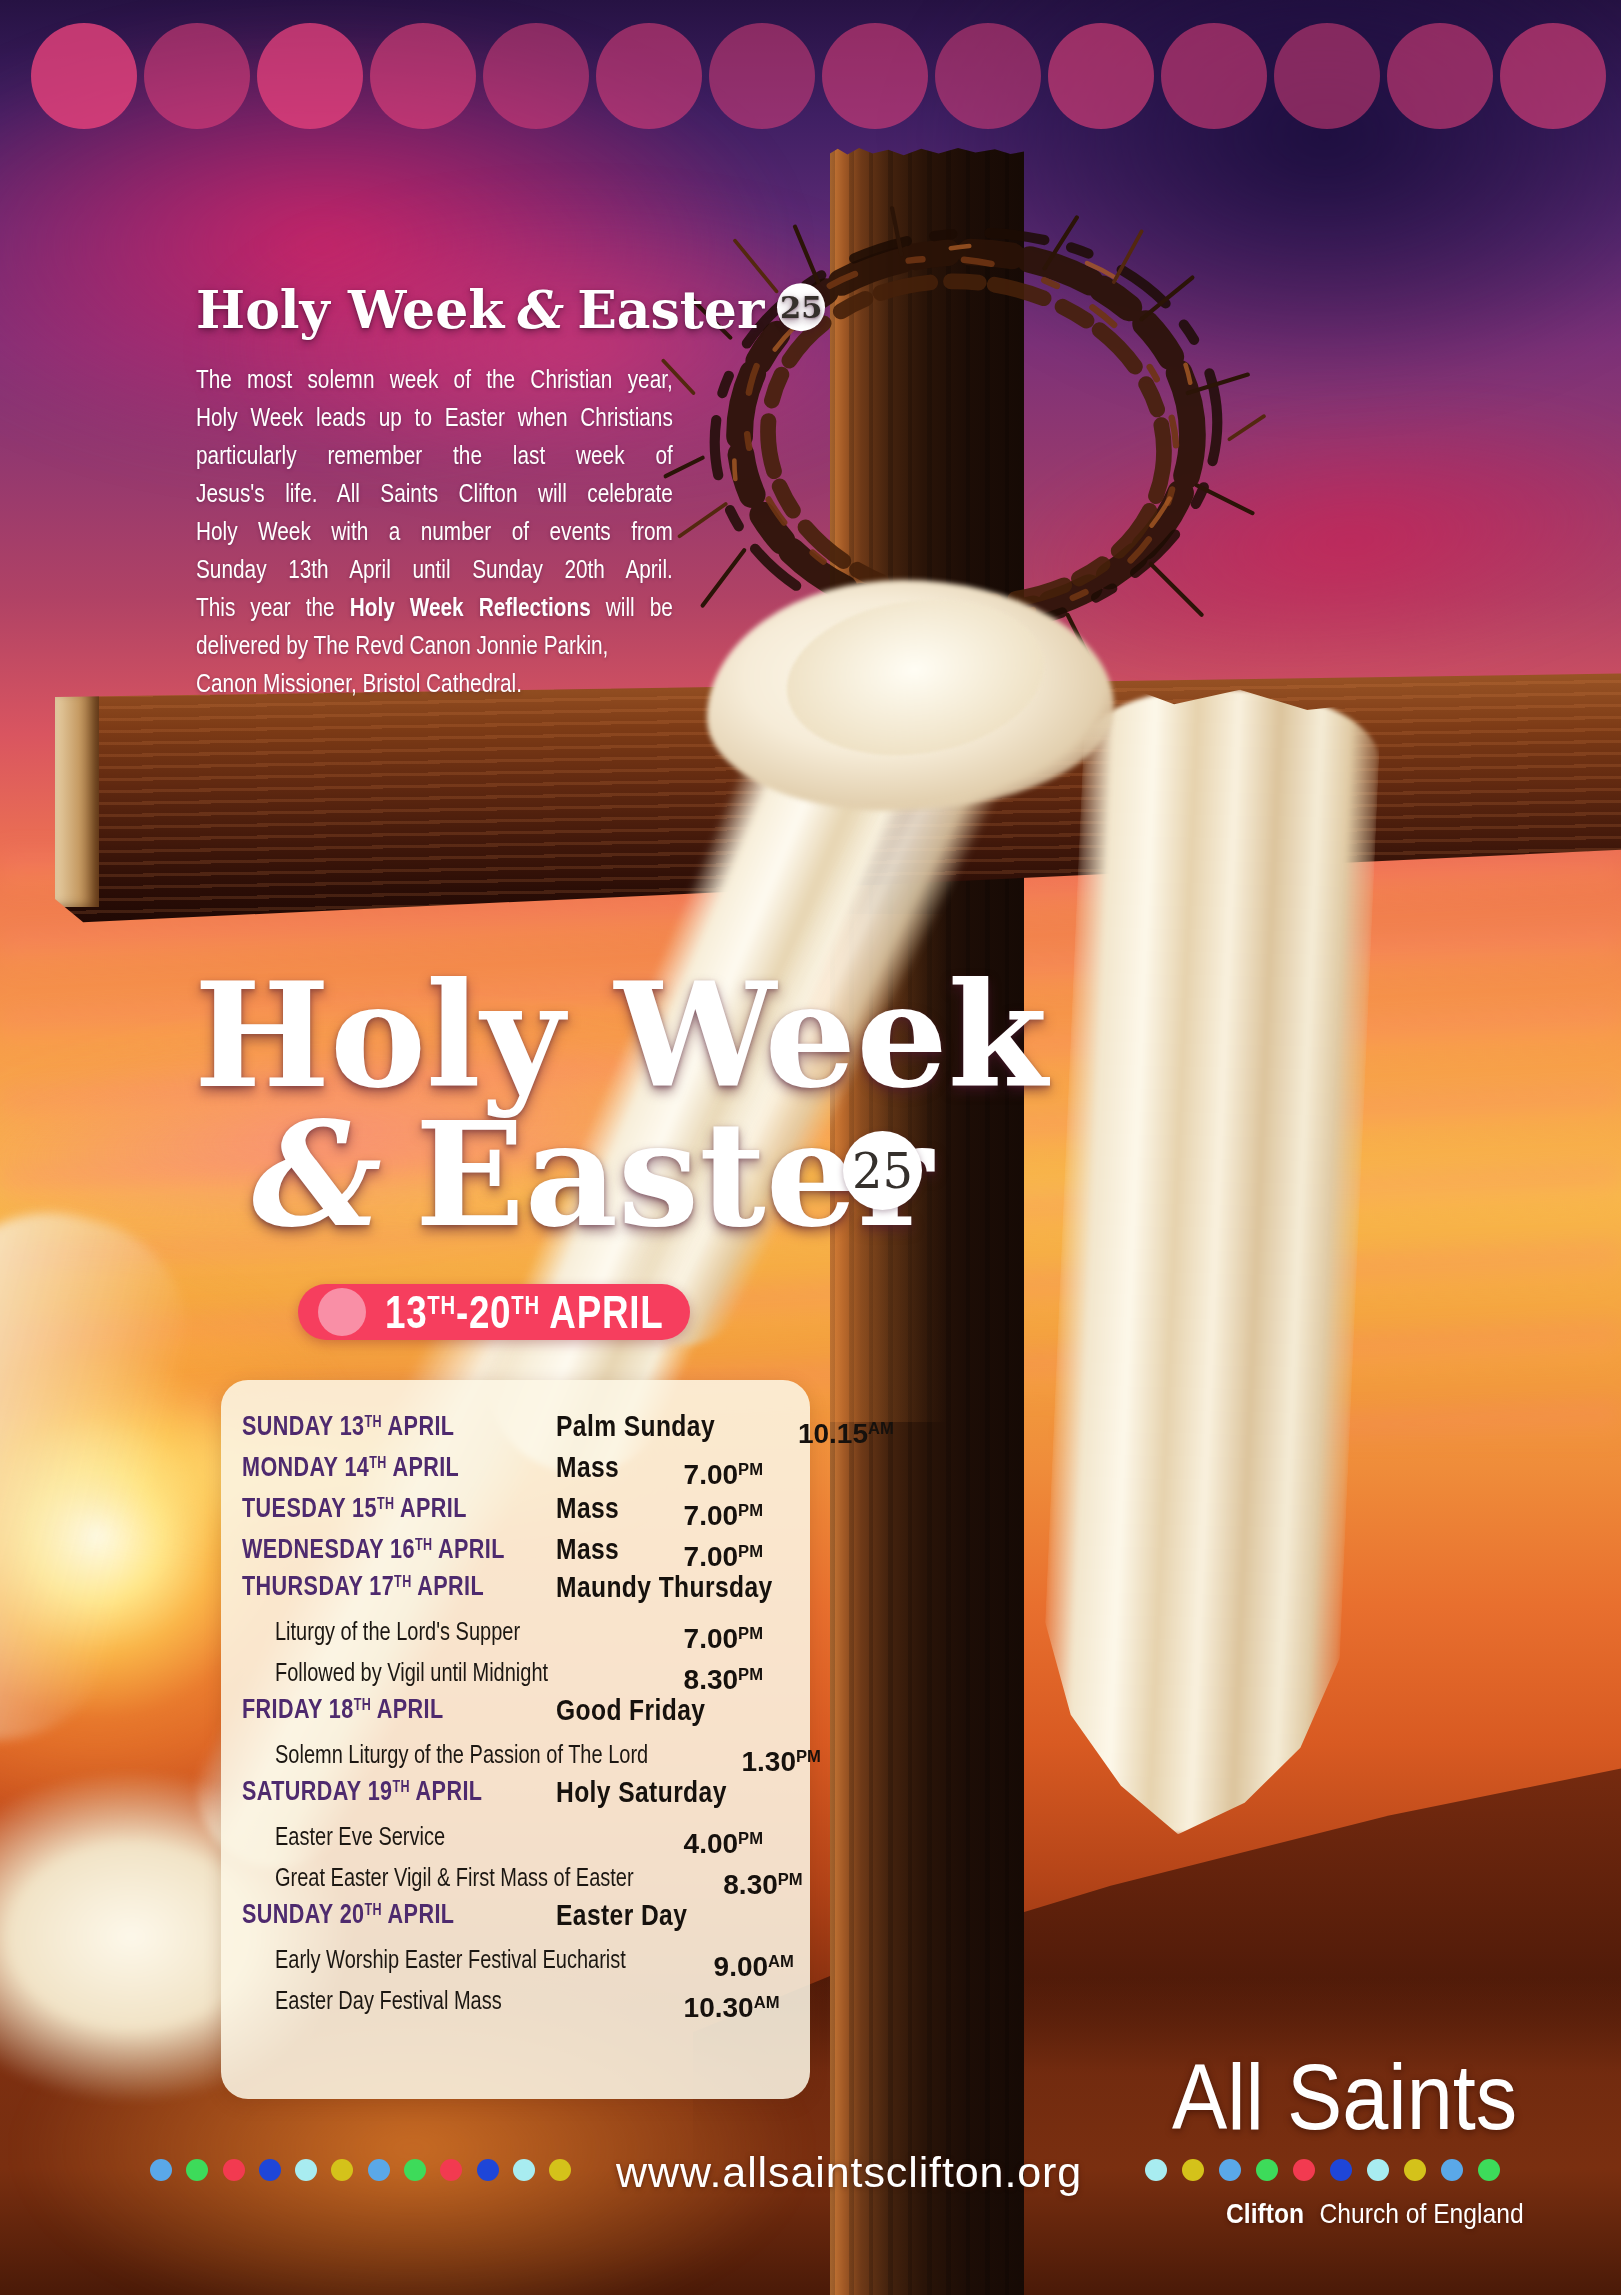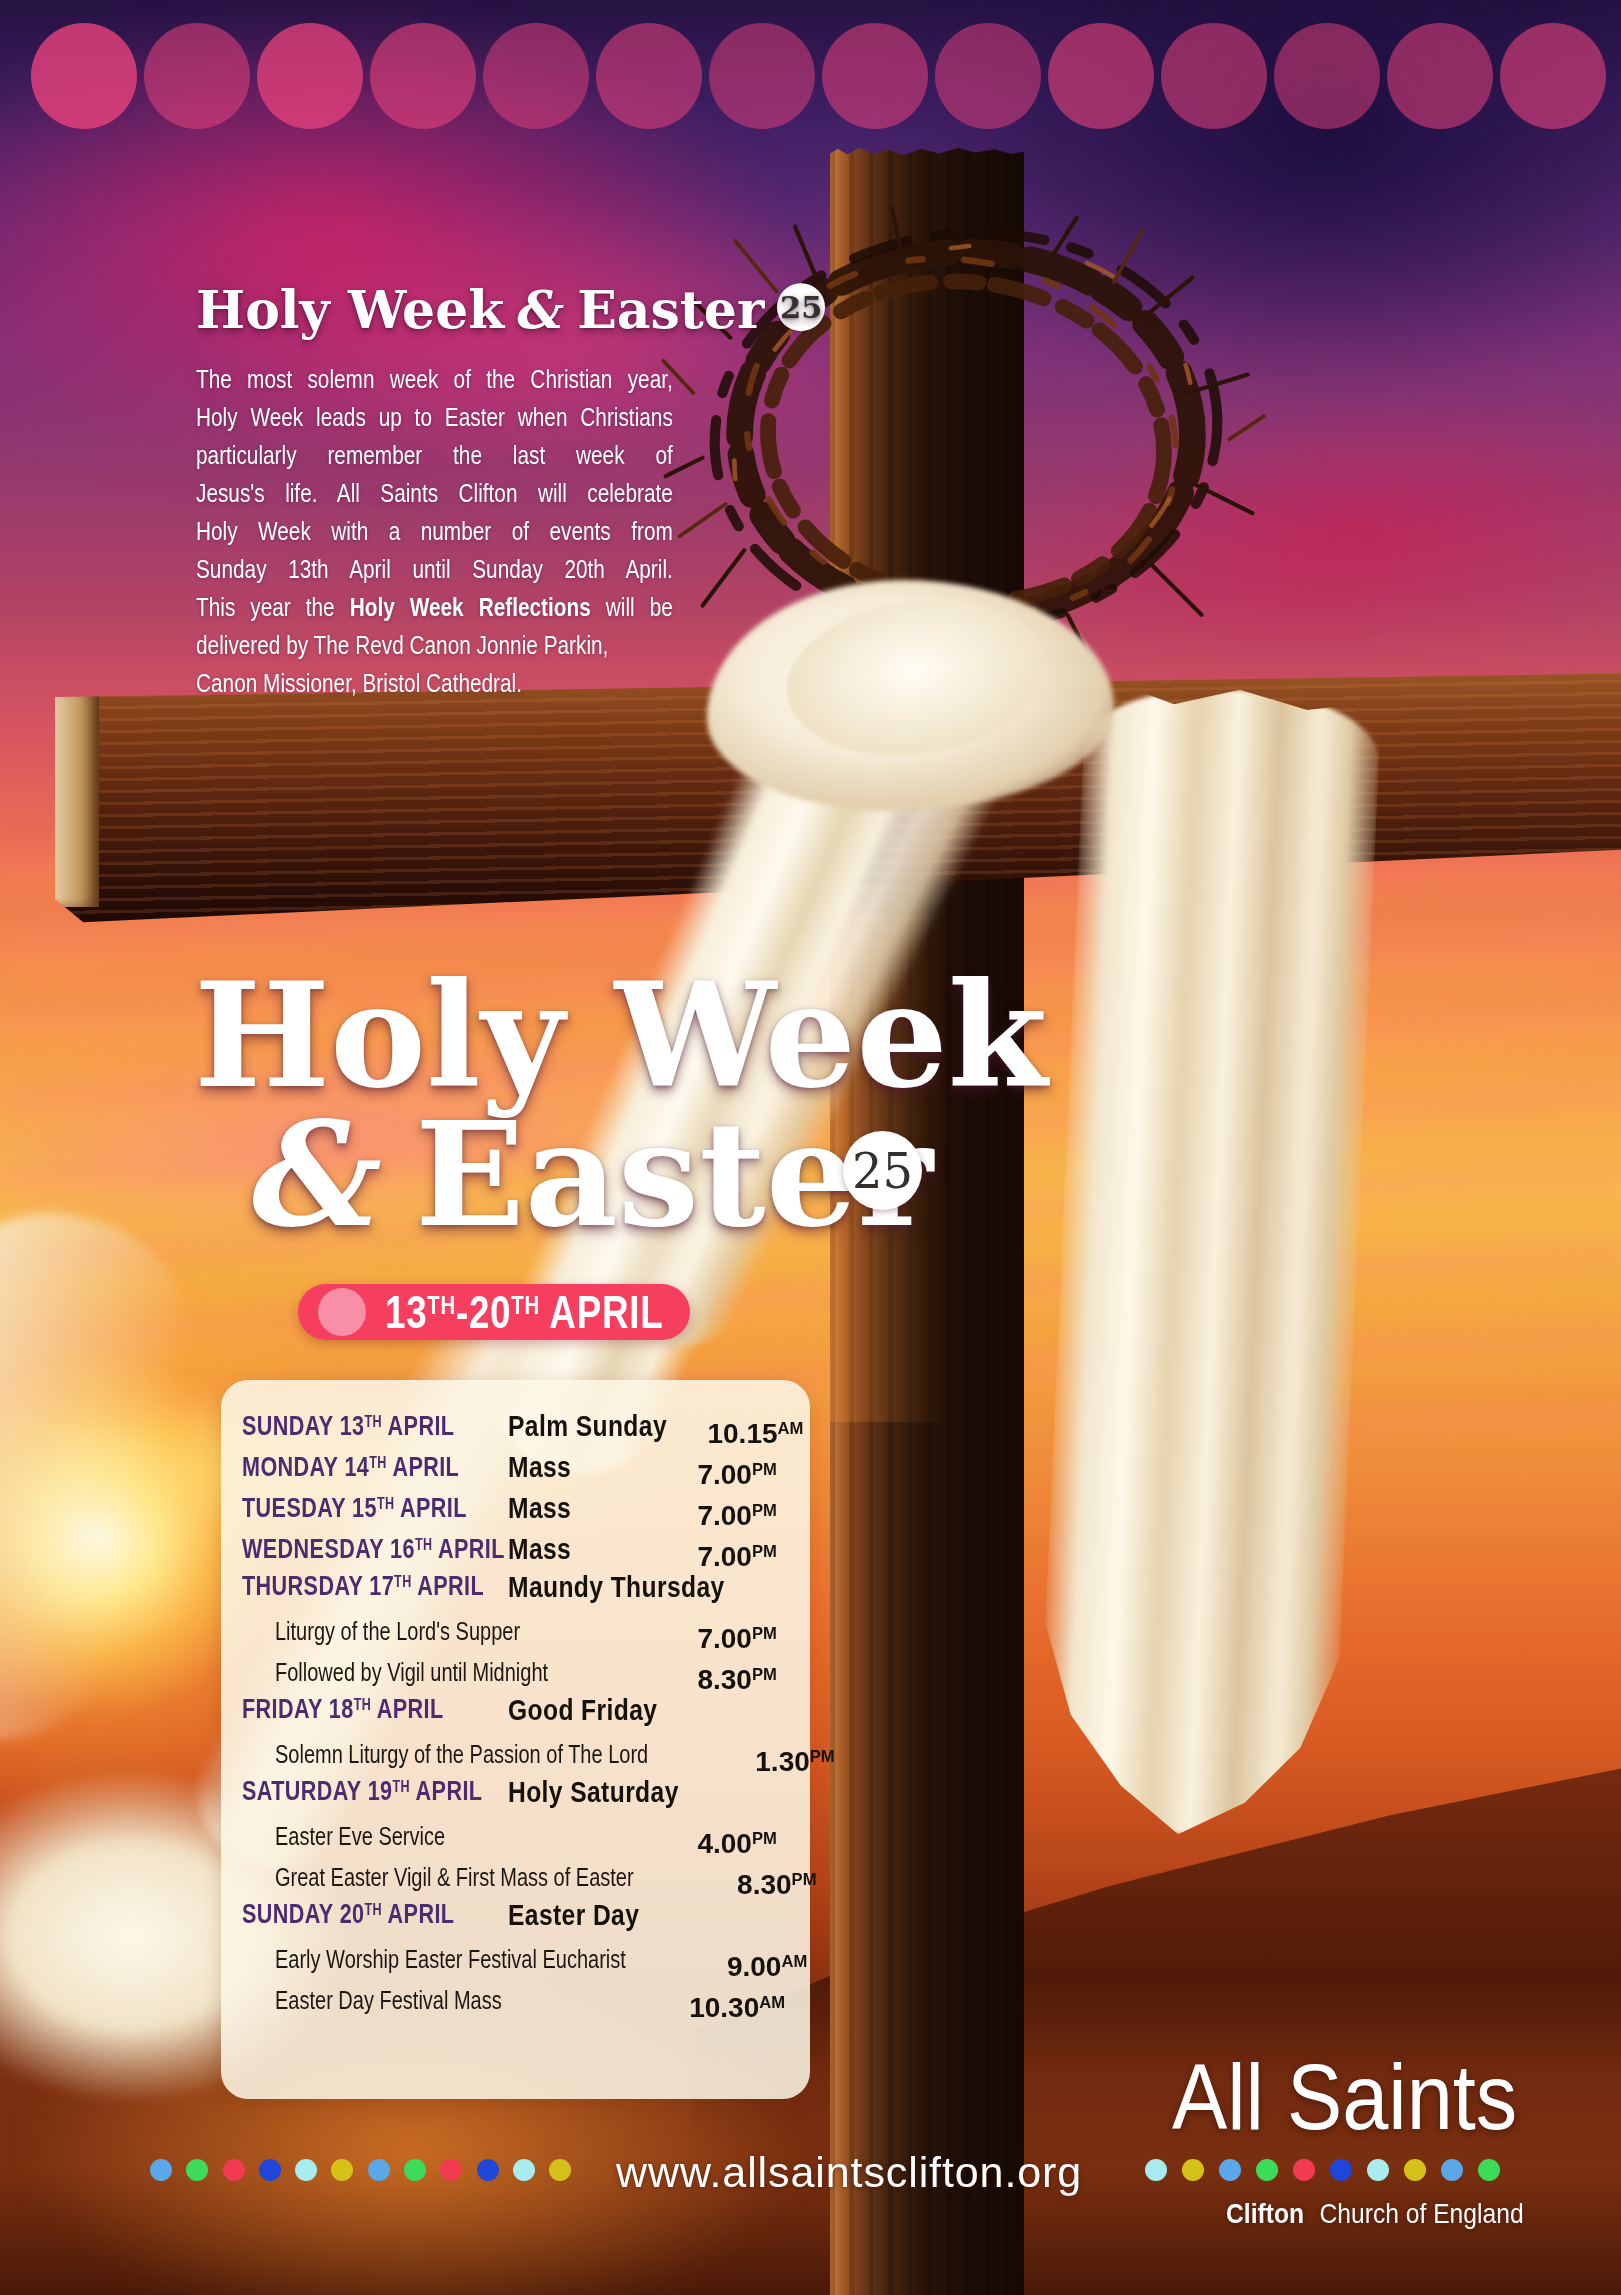--- a/index.html
+++ b/index.html
@@ -130,7 +130,7 @@
   .panel{left:221px;top:1380px;width:589px;height:719px;border-radius:27px;background:var(--panel-bg);
     padding:22px 19.4px 0 21px;box-sizing:border-box;box-shadow:0 4.6px 18.5px rgba(100,40,10,.18);}
   .row{display:grid;height:41px;align-items:center;}
-  .row.day{grid-template-columns:266px 1fr 107px;}
+  .row.day{grid-template-columns:266px 1fr 107px;gap:48px;}
   .row.bullet,.row.cont{grid-template-columns:33px 1fr 107px;}
   .cond{display:inline-block;white-space:nowrap;transform-origin:0 50%;}
   .day-label{font-weight:700;font-size:27px;color:var(--purple);transform:scaleX(.8);letter-spacing:0.5px;}

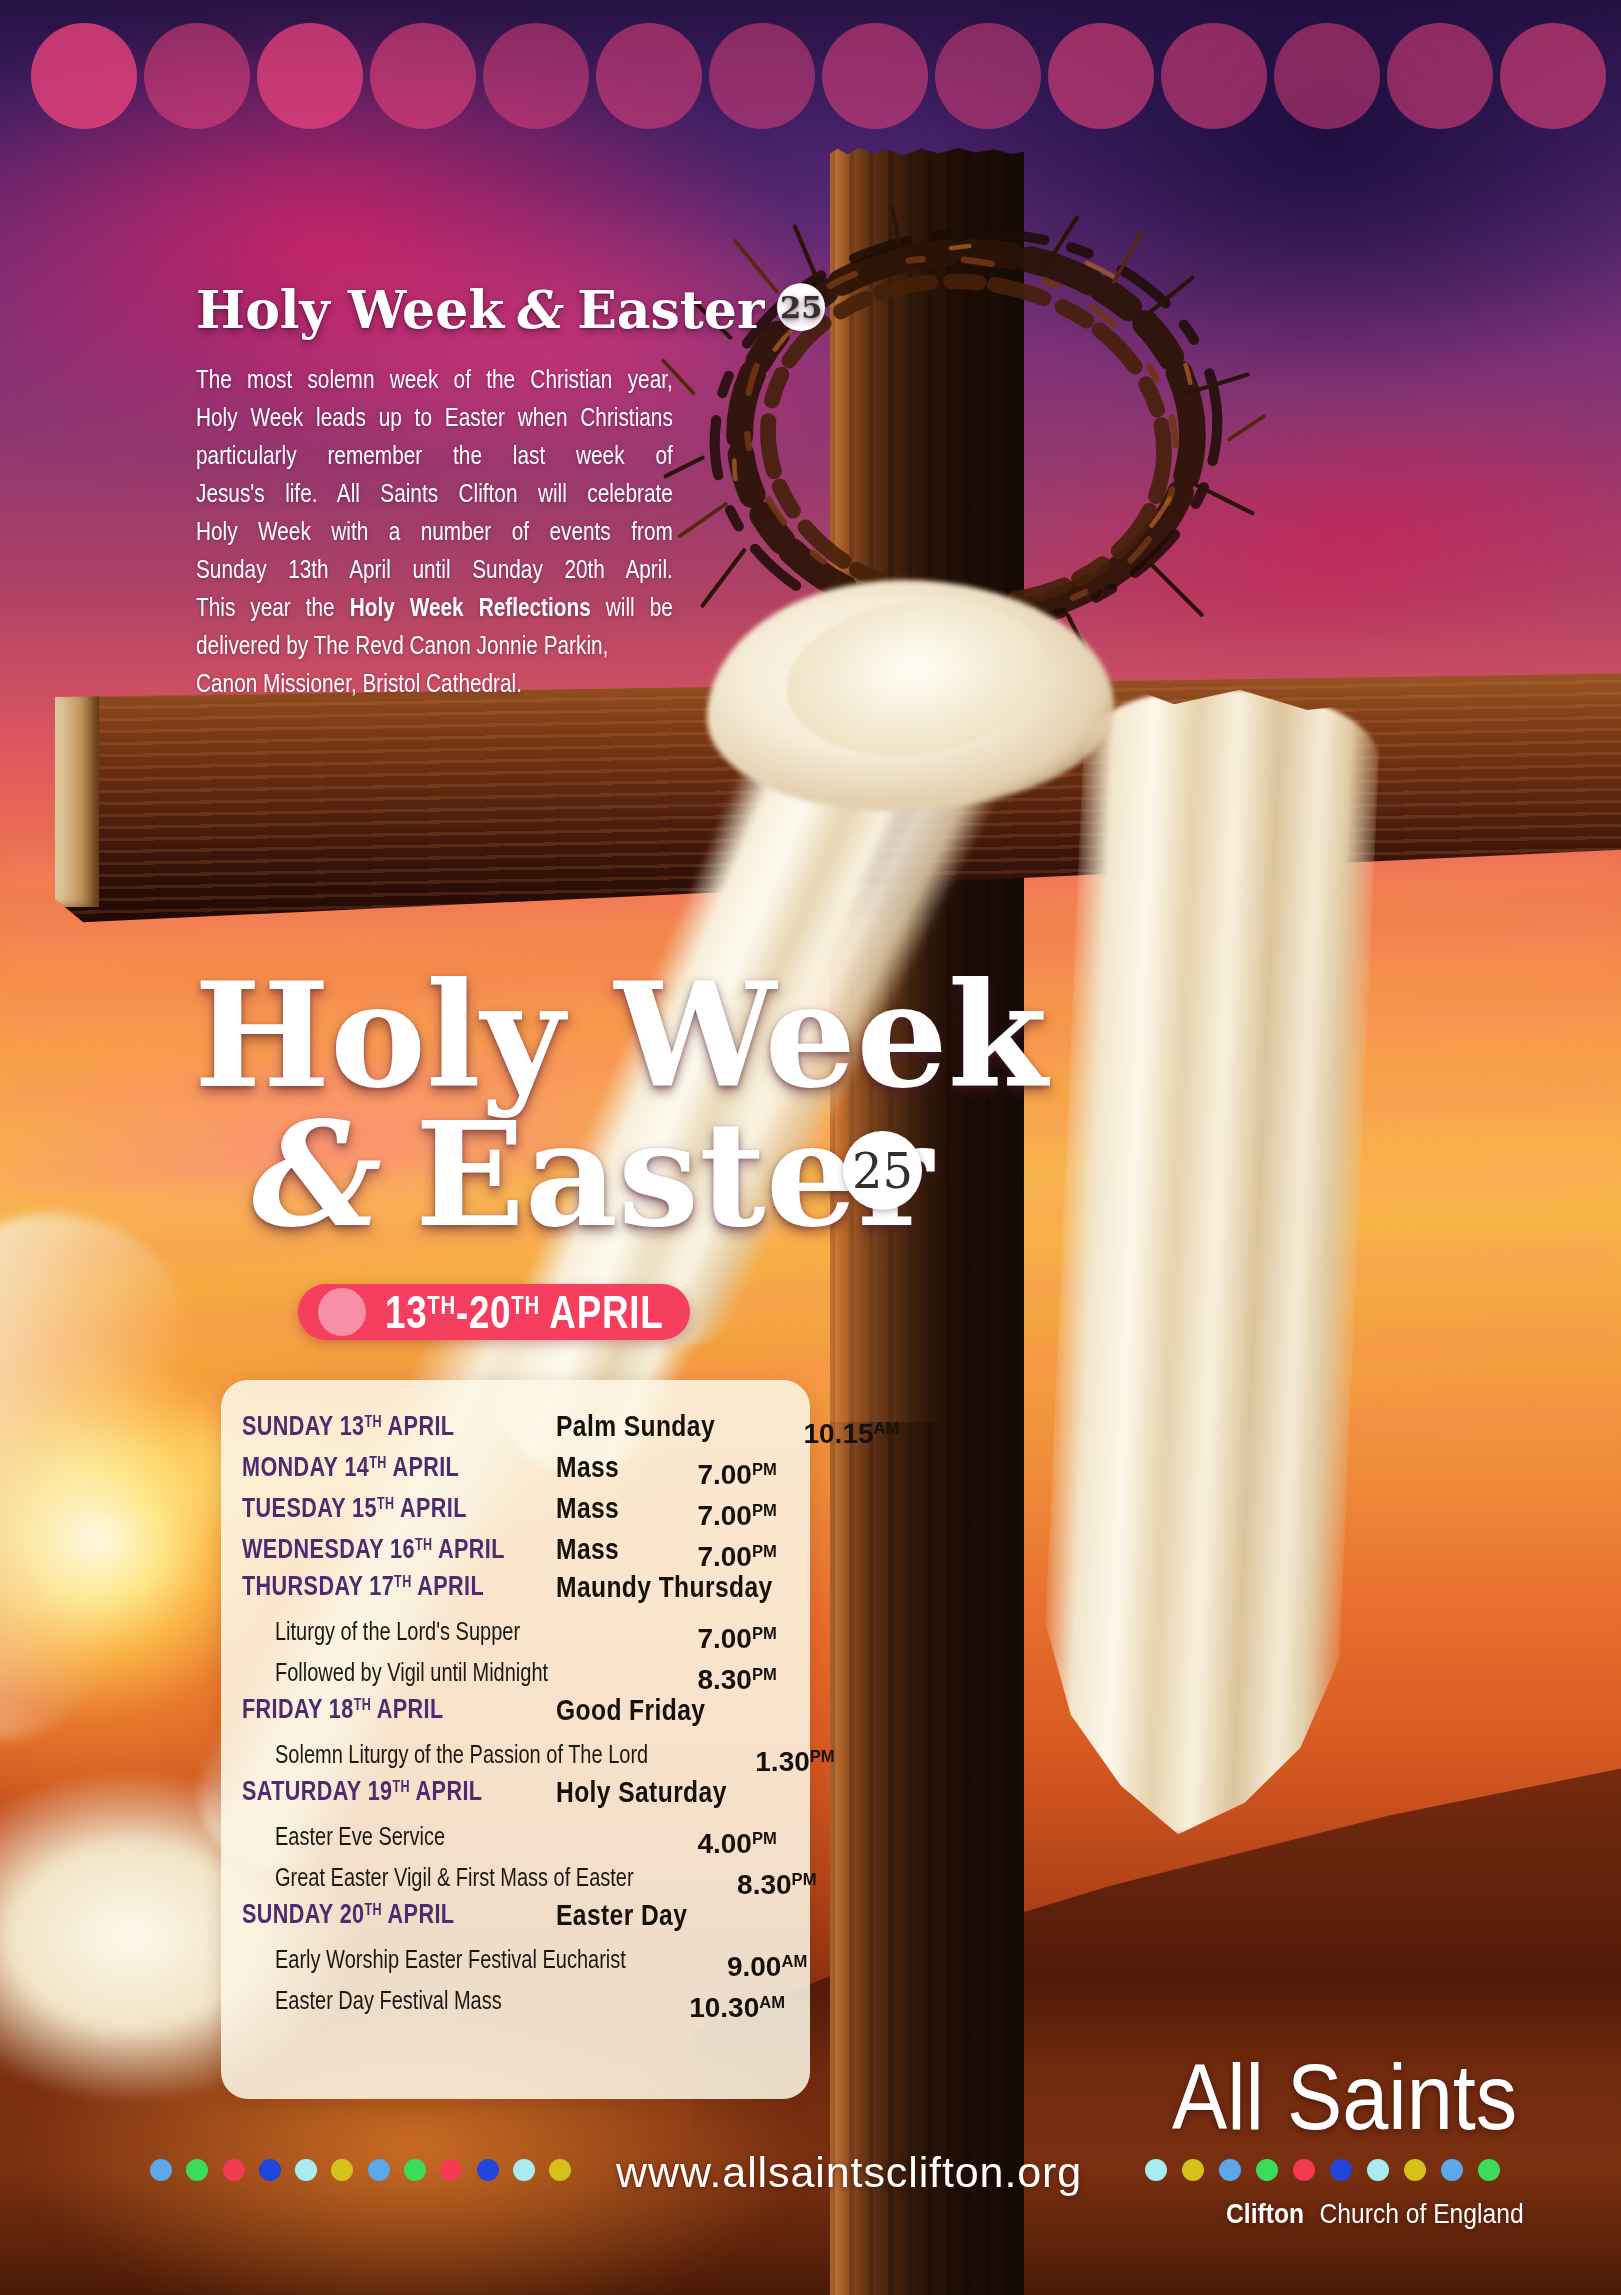--- a/index.html
+++ b/index.html
@@ -136,7 +136,7 @@
   .day-label{font-weight:700;font-size:27px;color:var(--purple);transform:scaleX(.8);letter-spacing:0.5px;}
   .day-label .sup{display:inline-block;font-size:15.7px;transform:translateY(-7.9px);}
   .event{font-weight:700;font-size:30px;color:var(--ink);transform:scaleX(.82);letter-spacing:0.5px;}
-  .time-cell{text-align:center;font-weight:700;font-size:28px;color:var(--ink);white-space:nowrap;margin-top:16px;}
+  .time-cell{text-align:left;font-weight:700;font-size:28px;color:var(--ink);white-space:nowrap;margin-top:16px;}
   .time-cell .ampm{display:inline-block;font-size:16.6px;transform:translateY(-9.2px);}
   .bdot{width:15.7px;height:15.7px;border-radius:50%;background:var(--bullet);margin-left:7.4px;}
   .btext{font-size:25px;color:#1c1712;transform:scaleX(.8);}

